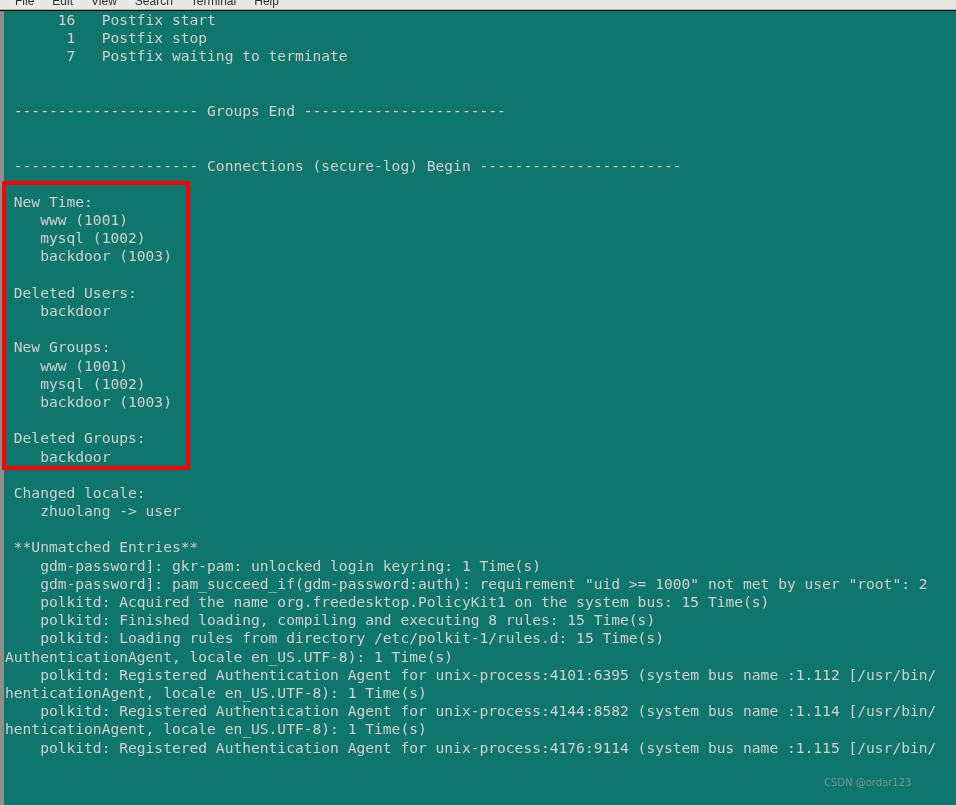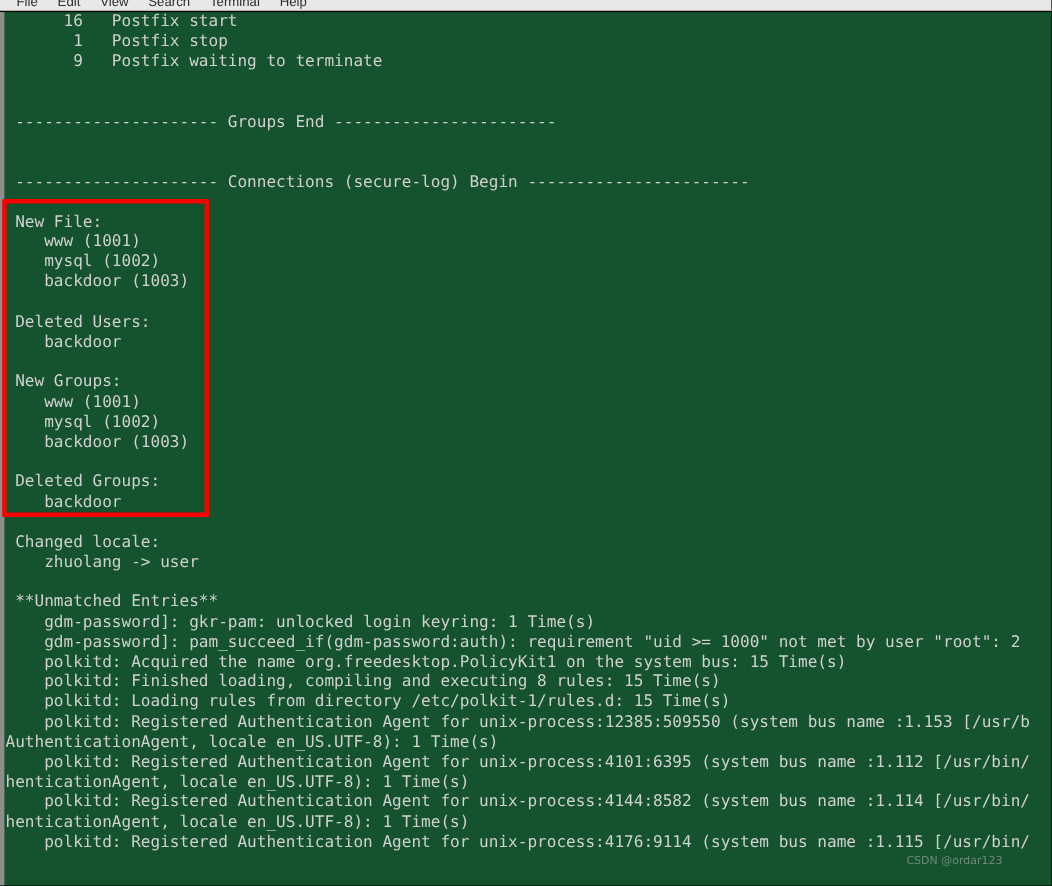--- a/index.html
+++ b/index.html
@@ -60,7 +60,7 @@
     top: 11px;
     width: 956px;
     height: 794px;
-    background: #14532d;
+    background: #0f766e;
     border-left: 4px solid #8e8e8c;
     box-sizing: border-box;
     overflow: hidden;

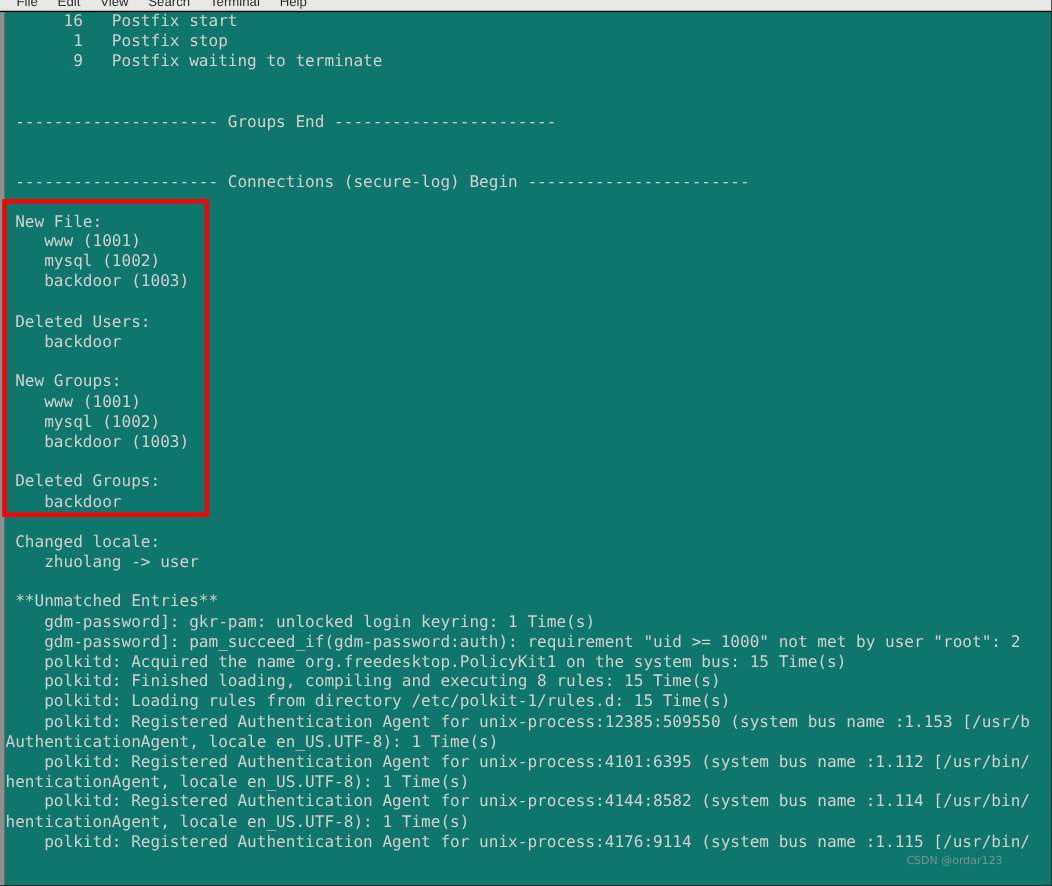--- a/index.html
+++ b/index.html
@@ -130,7 +130,7 @@
     <div class="term-screen" id="term-screen">
         <div class="term-line">      16   Postfix start</div>
         <div class="term-line">       1   Postfix stop</div>
-        <div class="term-line">       9   Postfix waiting to terminate</div>
+        <div class="term-line">       7   Postfix waiting to terminate</div>
         <div class="term-line"></div>
         <div class="term-line"></div>
         <div class="term-line"> --------------------- Groups End -----------------------</div>

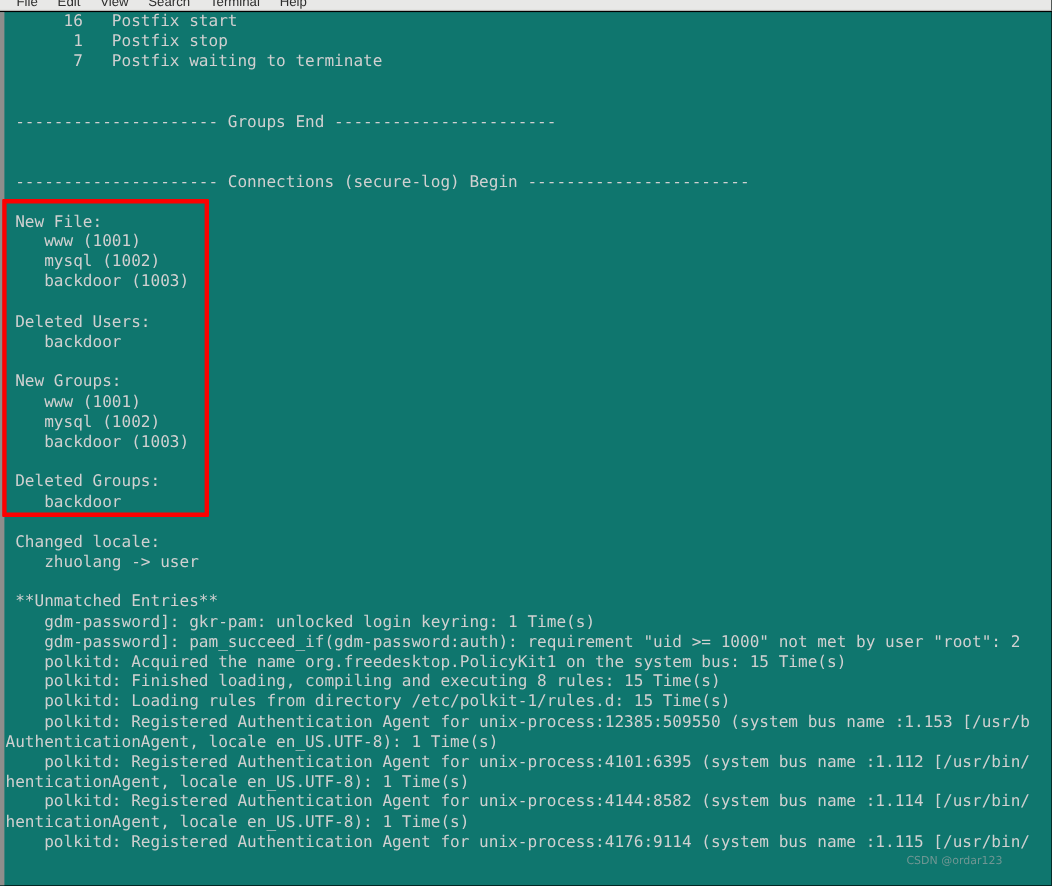--- a/index.html
+++ b/index.html
@@ -138,7 +138,7 @@
         <div class="term-line"></div>
         <div class="term-line"> --------------------- Connections (secure-log) Begin -----------------------</div>
         <div class="term-line"></div>
-        <div class="term-line"> New File:</div>
+        <div class="term-line"> New Time:</div>
         <div class="term-line">    www (1001)</div>
         <div class="term-line">    mysql (1002)</div>
         <div class="term-line">    backdoor (1003)</div>

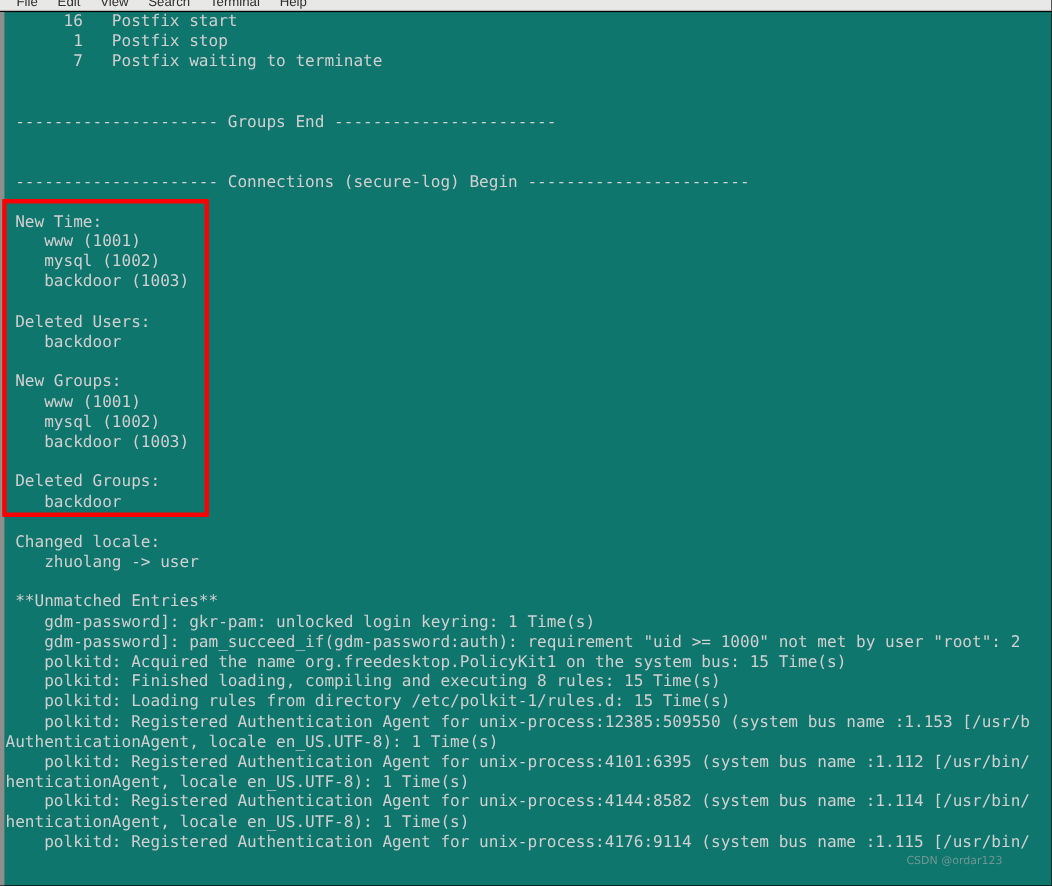--- a/index.html
+++ b/index.html
@@ -163,7 +163,6 @@
         <div class="term-line">    polkitd: Acquired the name org.freedesktop.PolicyKit1 on the system bus: 15 Time(s)</div>
         <div class="term-line">    polkitd: Finished loading, compiling and executing 8 rules: 15 Time(s)</div>
         <div class="term-line">    polkitd: Loading rules from directory /etc/polkit-1/rules.d: 15 Time(s)</div>
-        <div class="term-line">    polkitd: Registered Authentication Agent for unix-process:12385:509550 (system bus name :1.153 [/usr/b</div>
         <div class="term-line">AuthenticationAgent, locale en_US.UTF-8): 1 Time(s)</div>
         <div class="term-line">    polkitd: Registered Authentication Agent for unix-process:4101:6395 (system bus name :1.112 [/usr/bin/</div>
         <div class="term-line">henticationAgent, locale en_US.UTF-8): 1 Time(s)</div>

